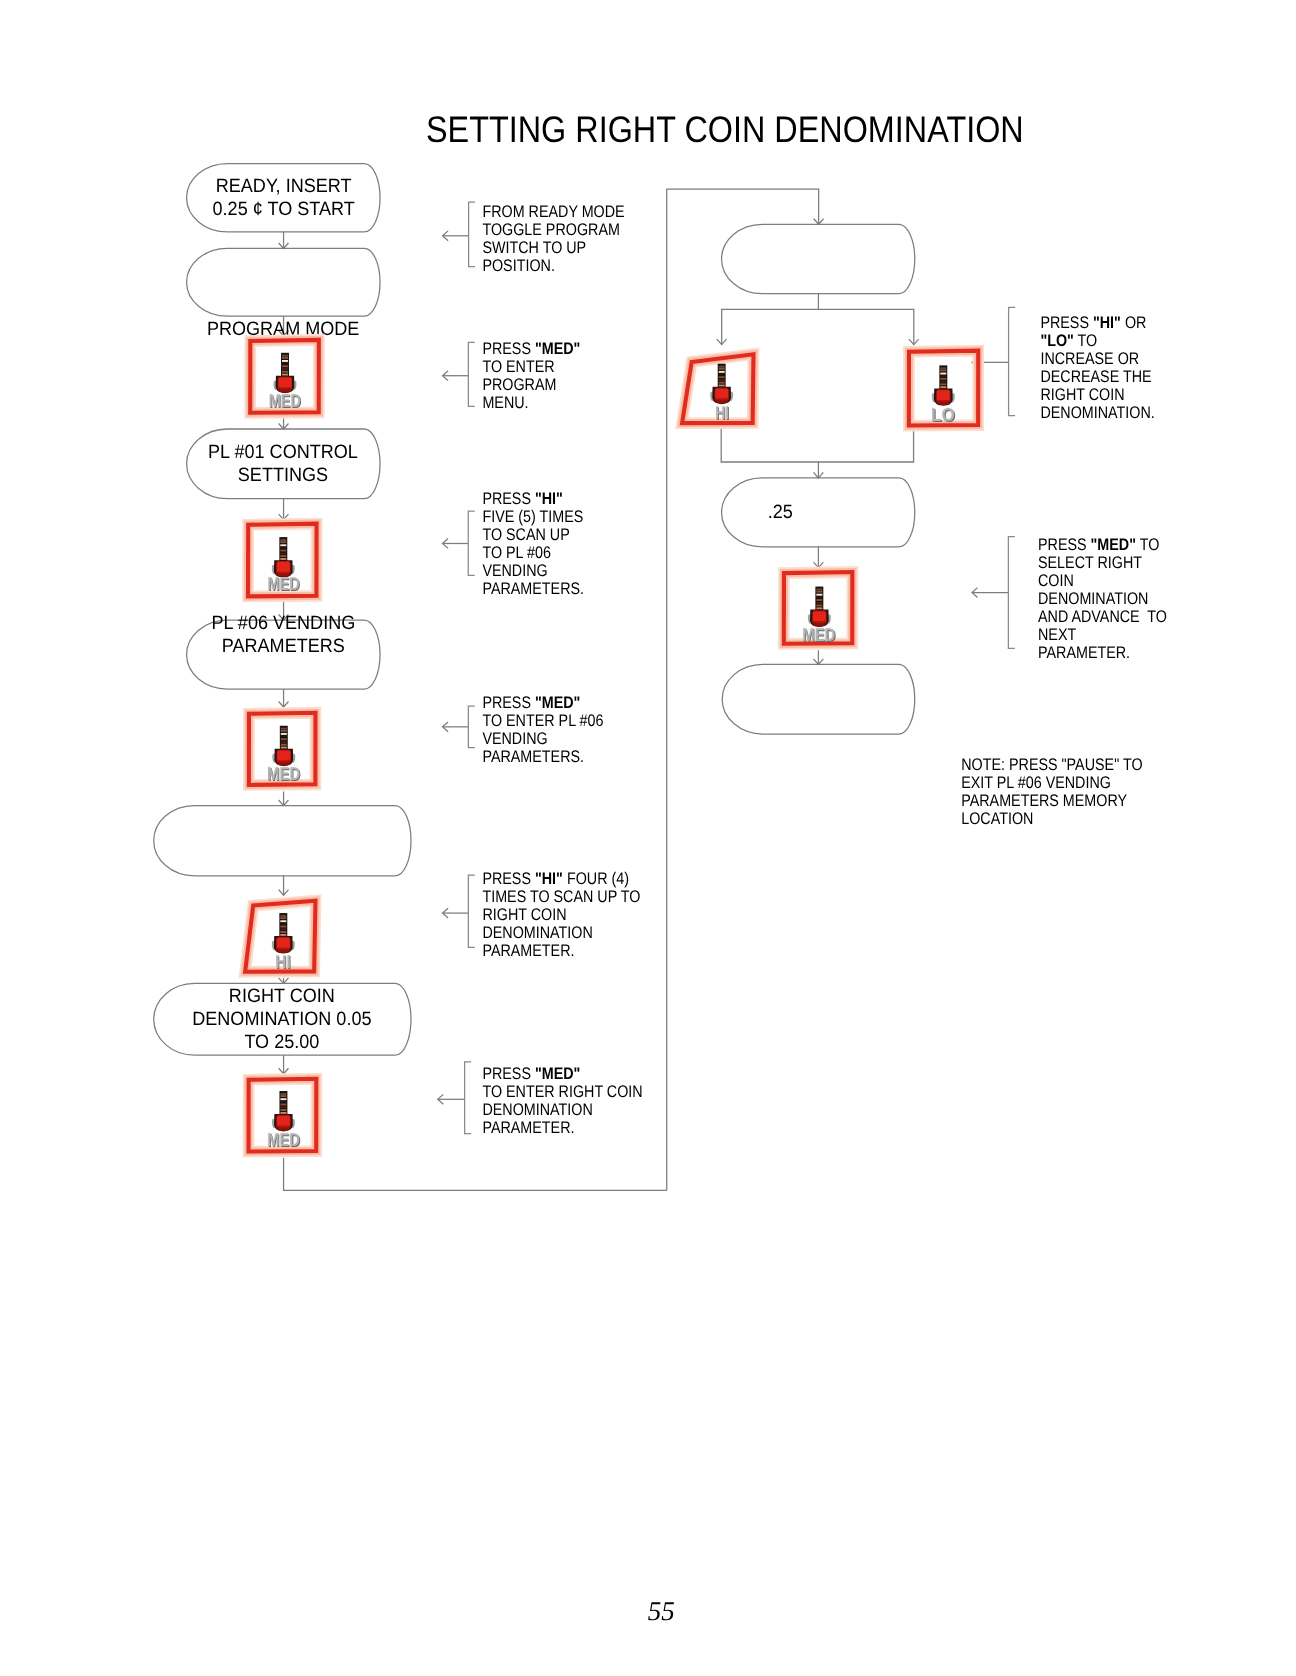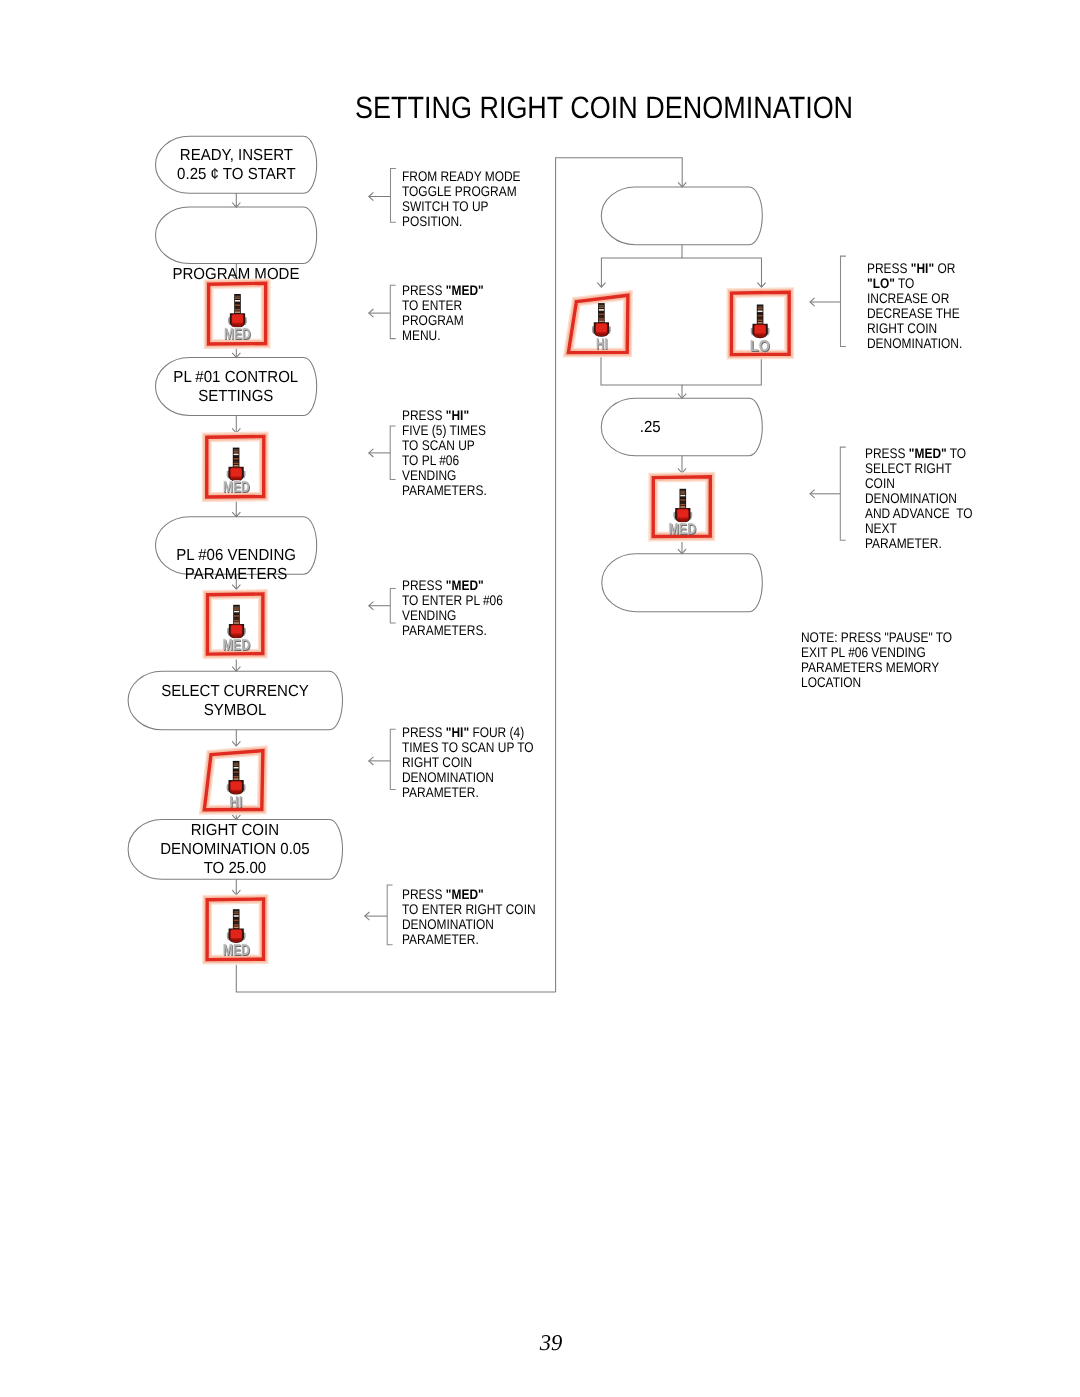--- a/index.html
+++ b/index.html
@@ -299,7 +299,7 @@
       </svg>
       <div style="position: absolute; left: 1.4px; width: 76px; top: 51.2px; text-align: center;"><span style="display: inline-block; font-size: 15.6px; line-height: 15.6px; font-weight: bold; color: rgb(180, 180, 180); text-shadow: rgb(107, 107, 107) 0.9px 0.8px 0px, rgb(246, 246, 246) -0.55px -0.6px 0px; transform: scaleX(0.75); transform-origin: center center;">HI</span></div>
     </div>
-    <div class="btn" style="left: 722px; top: 284px; width: 76px; height: 79px;">
+    <div class="btn" style="left: 748px; top: 284px; width: 76px; height: 79px;">
       <svg width="76" height="79" viewBox="0 0 76 79" xmlns="http://www.w3.org/2000/svg">
         <path d="M9.50,9.10 L67.20,8.20 L67.10,70.20 L9.40,70.60 Z" fill="none" stroke="#fcdecf" stroke-width="9.8" stroke-linejoin="miter"></path>
         <path d="M9.50,9.10 L67.20,8.20 L67.10,70.20 L9.40,70.60 Z" fill="none" stroke="#f9bca4" stroke-width="6.8" stroke-linejoin="miter"></path>

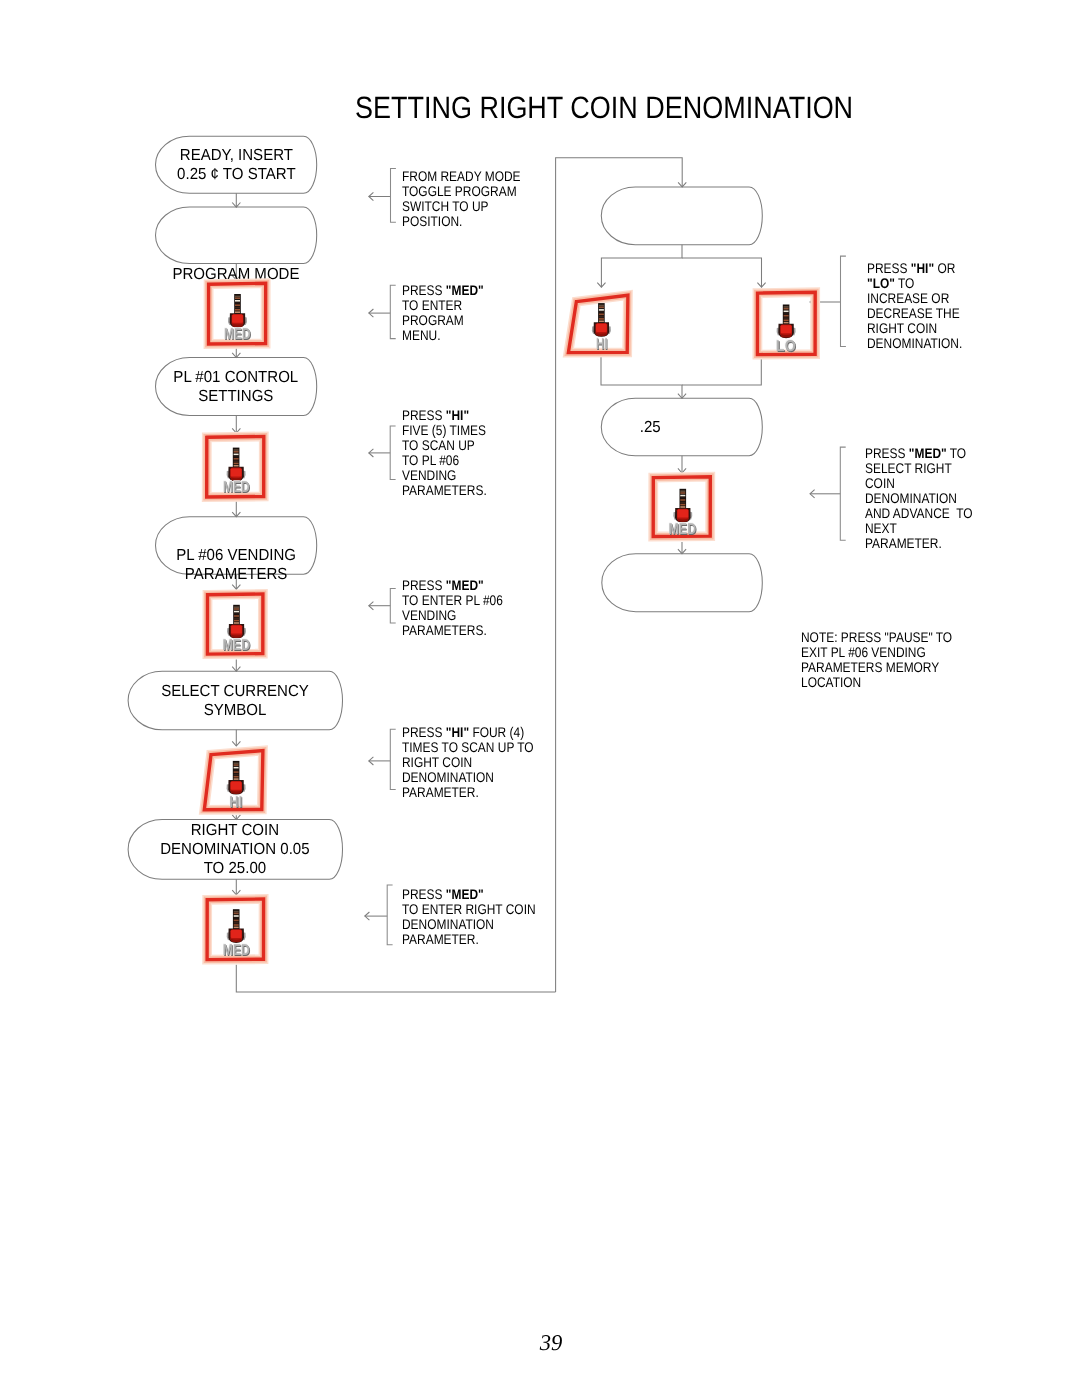--- a/index.html
+++ b/index.html
@@ -133,7 +133,7 @@
       <span>PL #01 CONTROL
 SETTINGS</span>
     </div>
-    <div class="stad" style="left: 155.5px; top: 544px; width: 161.2px; height: 42px;">
+    <div class="stad" style="left: 155.5px; top: 508px; width: 161.2px; height: 42px;">
       <span>PL #06 VENDING
 PARAMETERS</span>
     </div>

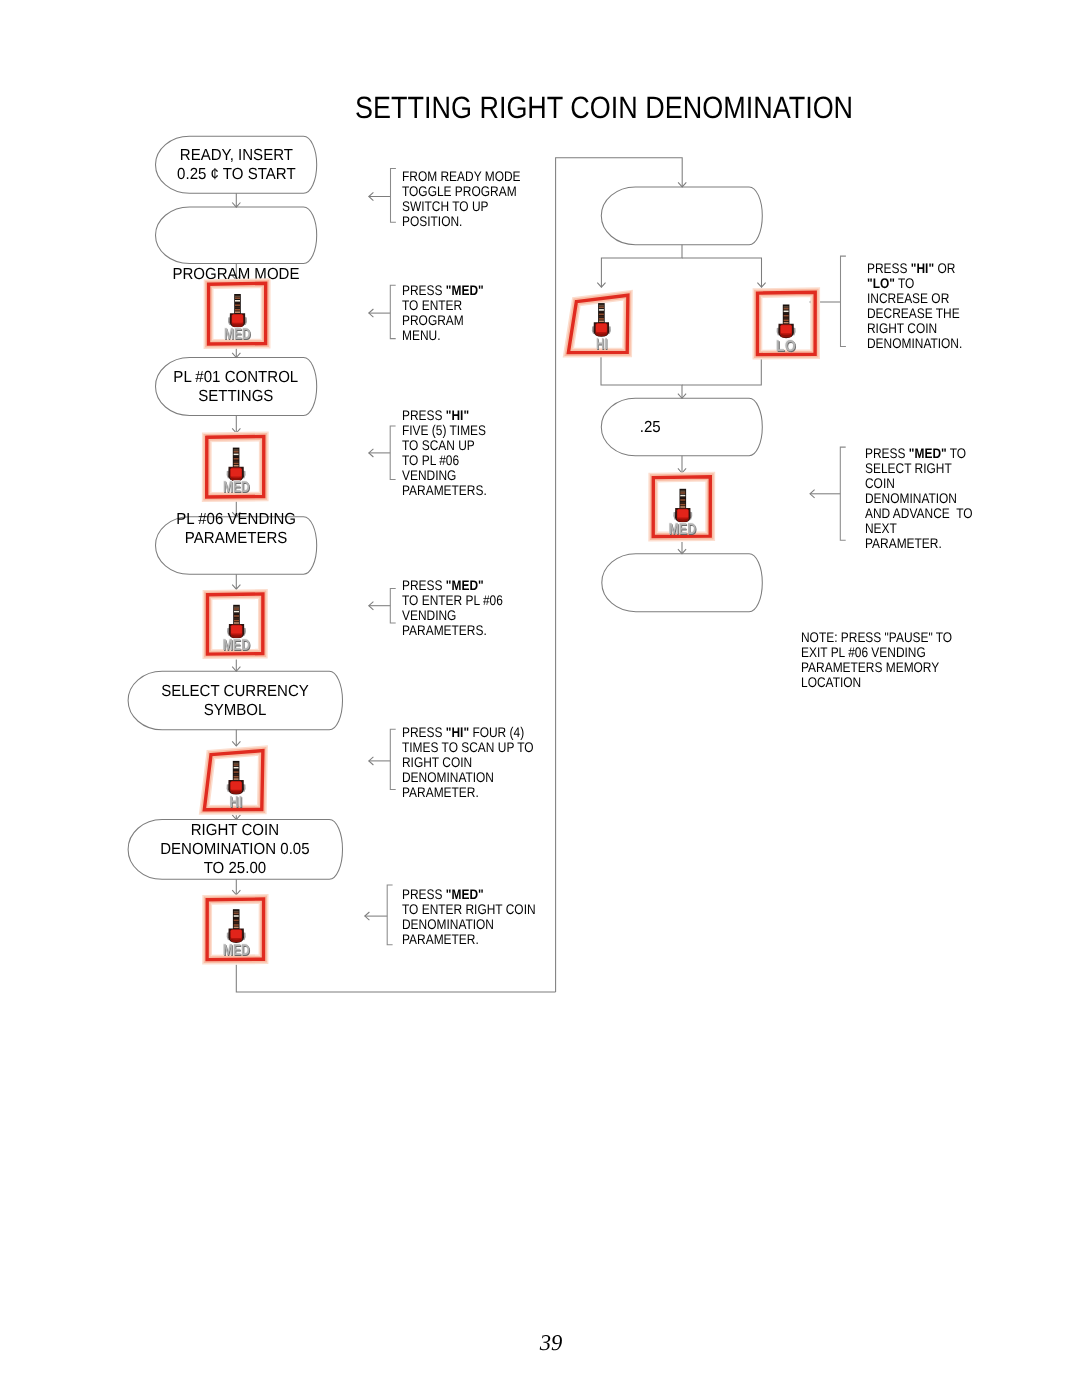--- a/index.html
+++ b/index.html
@@ -137,10 +137,6 @@
       <span>PL #06 VENDING
 PARAMETERS</span>
     </div>
-    <div class="stad" style="left: 128.1px; top: 671.3px; width: 214.4px; height: 58.5px;">
-      <span>SELECT CURRENCY
-SYMBOL</span>
-    </div>
     <div class="stad" style="left: 128.1px; top: 819.5px; width: 214.4px; height: 59.8px;">
       <span>RIGHT COIN
 DENOMINATION 0.05

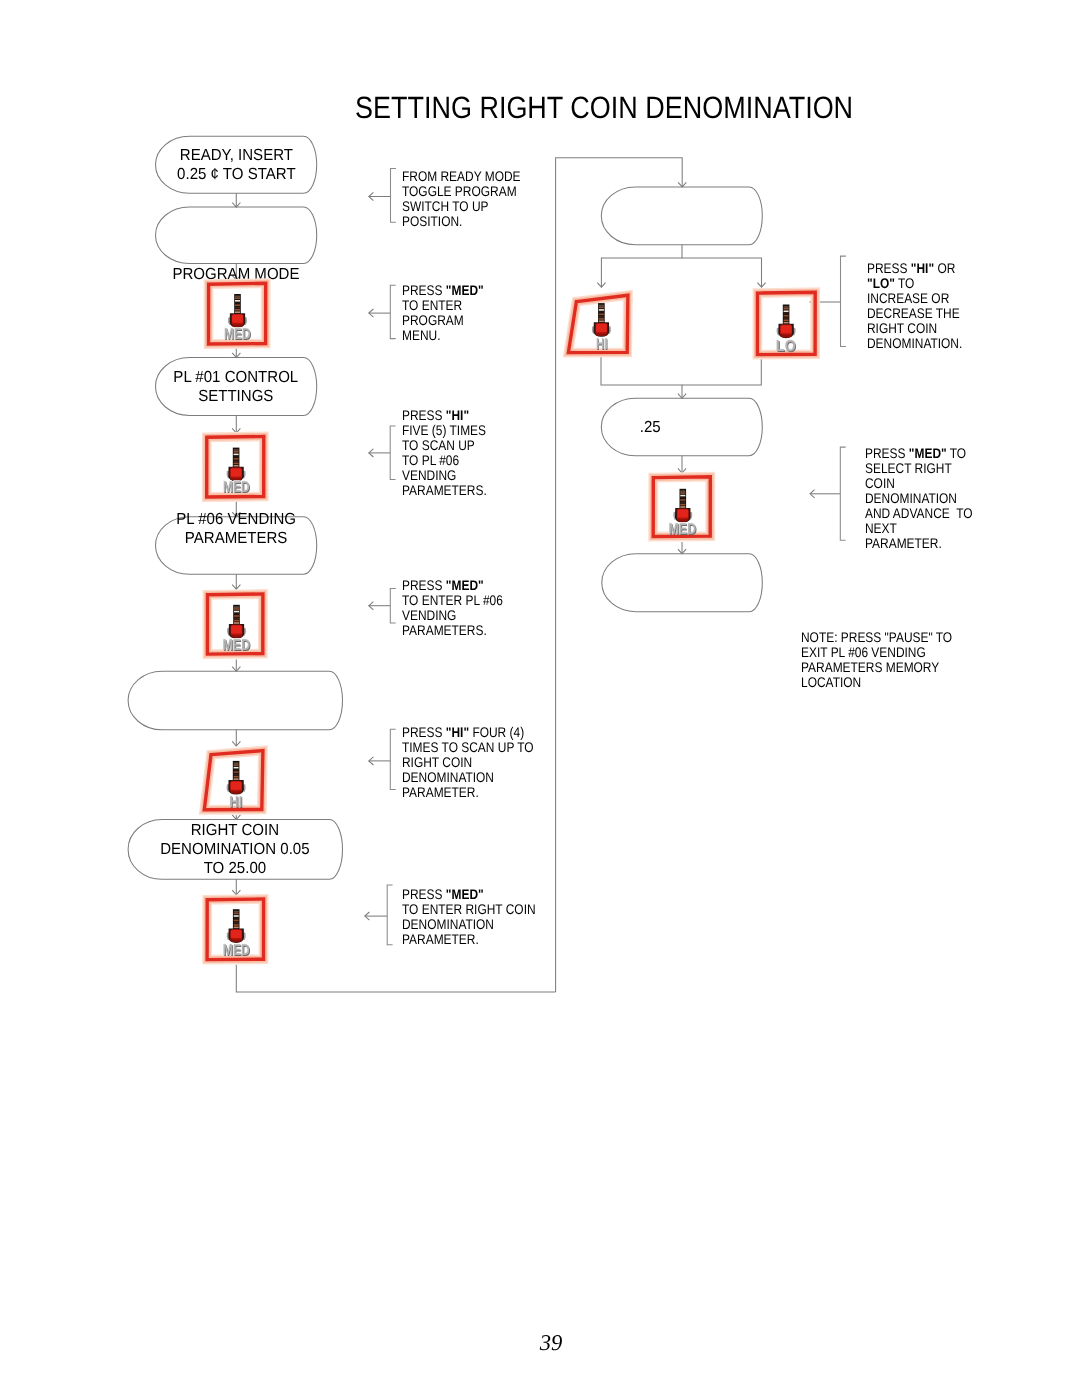--- a/index.html
+++ b/index.html
@@ -121,7 +121,7 @@
       </g>
   </svg>
 
-  <div class="pagenum" style="left:539.8px;top:1331.8px;">39</div>
+  <div class="pagenum" style="left:539.8px;top:1331.8px;">55</div>
 <div class="stad" style="left: 155.5px; top: 136.3px; width: 161.2px; height: 57px;">
       <span>READY, INSERT
 0.25 ¢ TO START</span>

